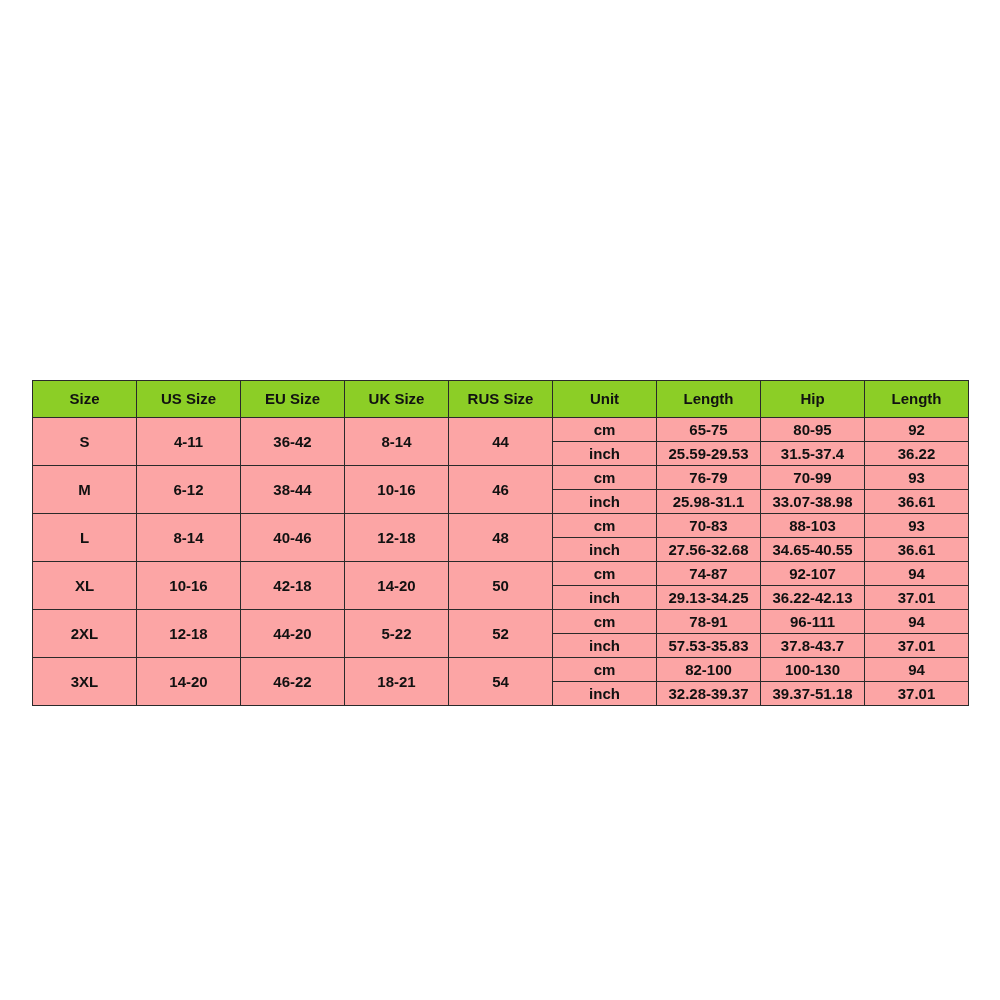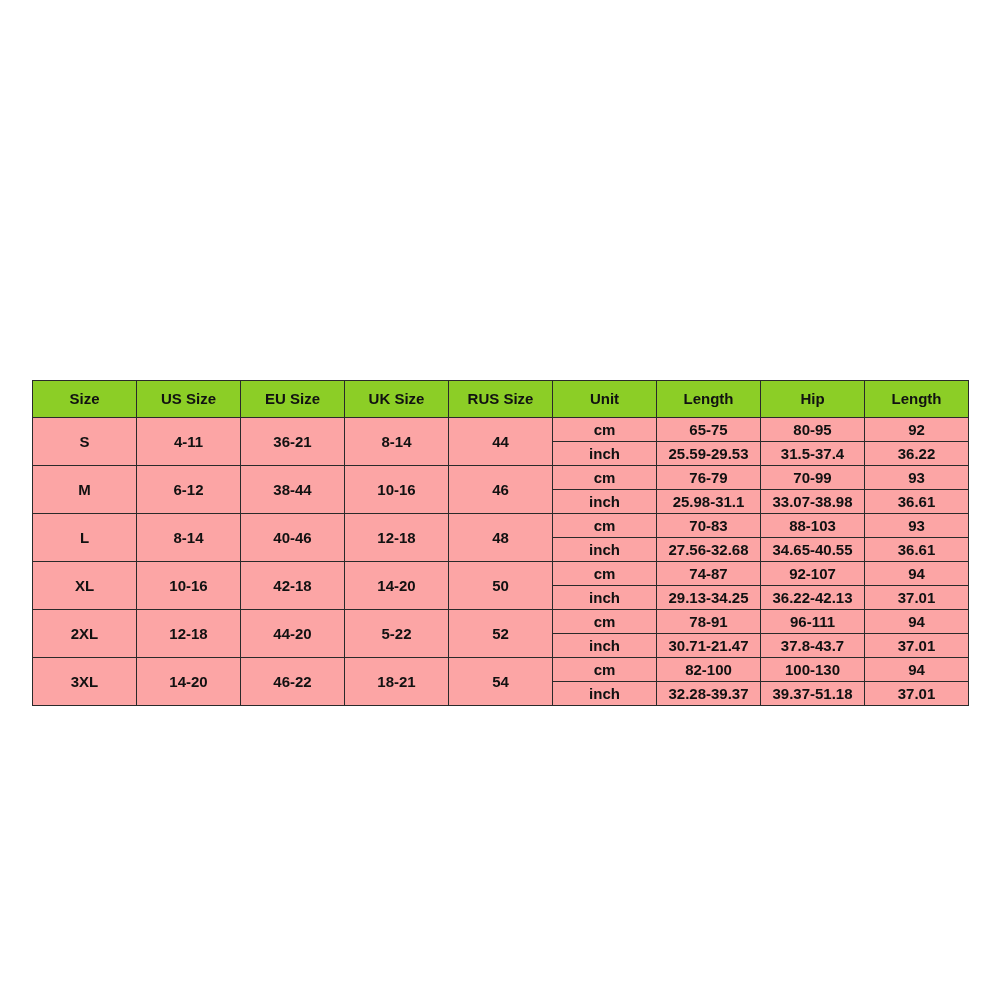--- a/index.html
+++ b/index.html
@@ -100,7 +100,7 @@
         <tr>
           <td class="span-cell" rowspan="2">S</td>
           <td class="span-cell" rowspan="2">4-11</td>
-          <td class="span-cell" rowspan="2">36-21</td>
+          <td class="span-cell" rowspan="2">36-42</td>
           <td class="span-cell" rowspan="2">8-14</td>
           <td class="span-cell" rowspan="2">44</td>
           <td>cm</td>

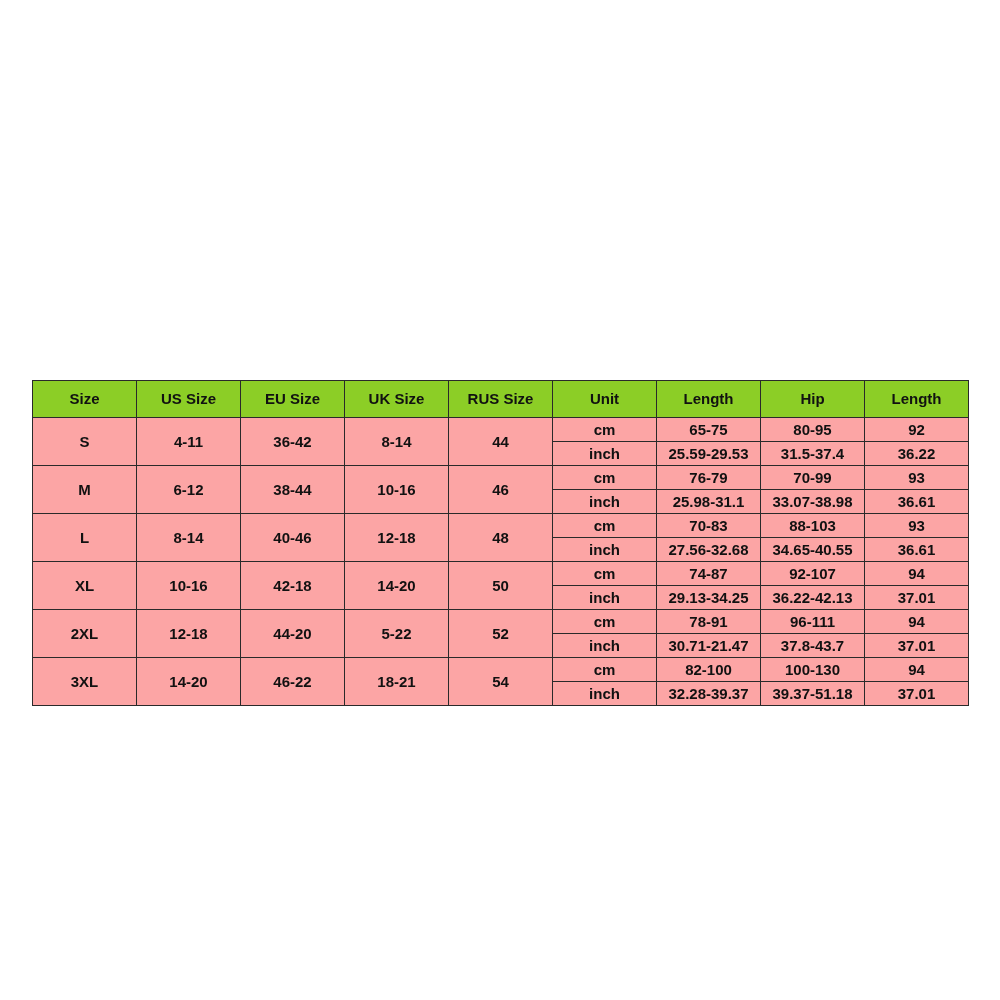--- a/index.html
+++ b/index.html
@@ -182,7 +182,7 @@
         </tr>
         <tr>
           <td>inch</td>
-          <td>30.71-21.47</td>
+          <td>57.53-35.83</td>
           <td>37.8-43.7</td>
           <td>37.01</td>
         </tr>

